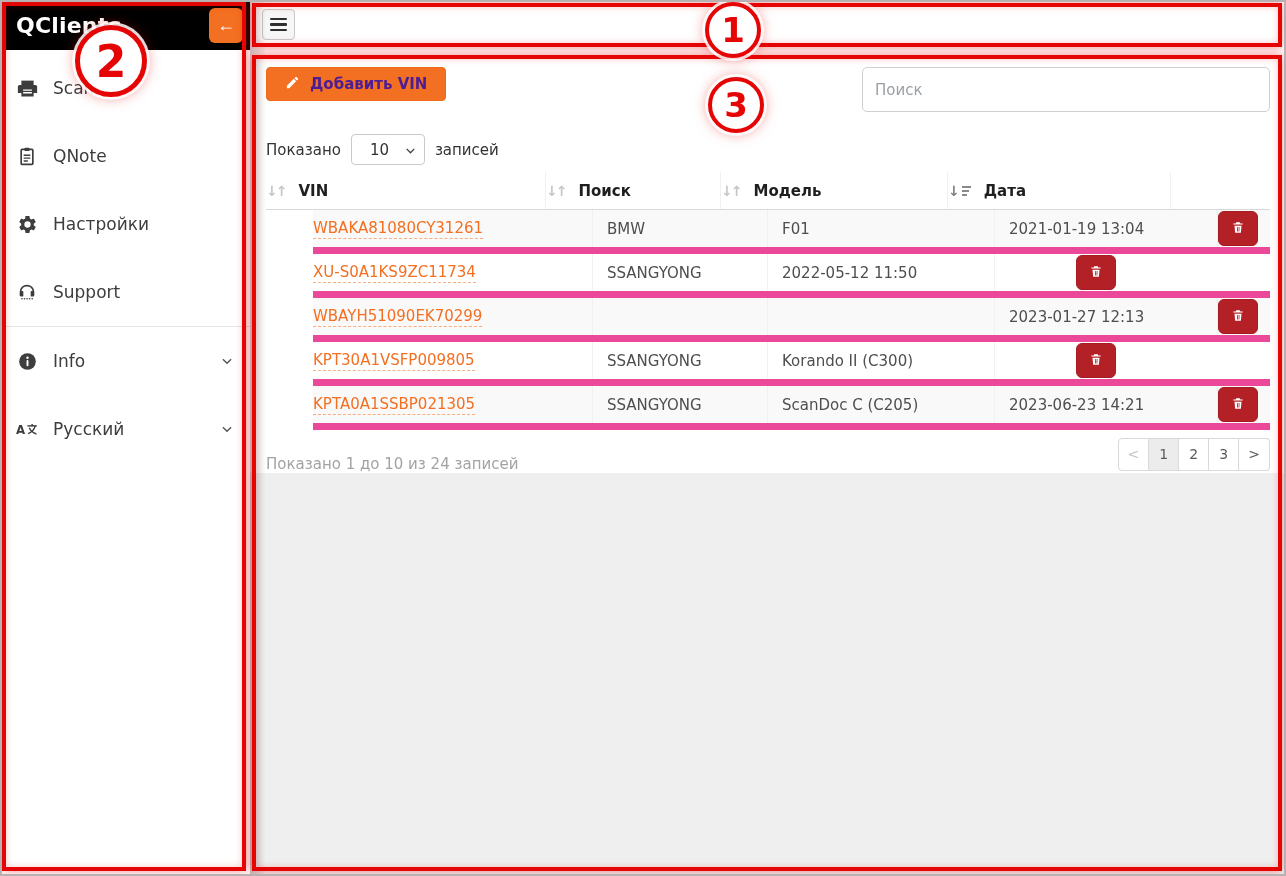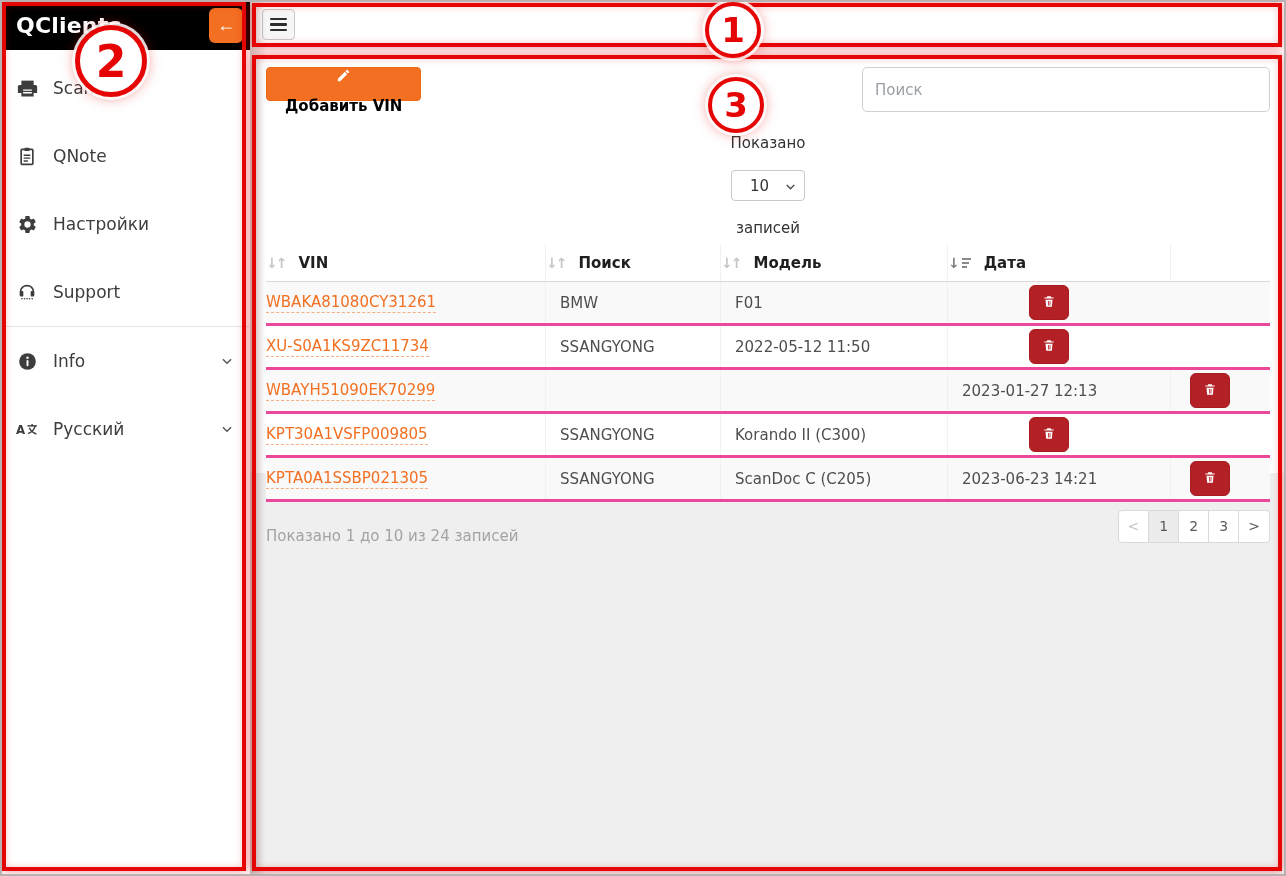--- a/index.html
+++ b/index.html
@@ -30,7 +30,7 @@
   .card { position:absolute; left:0; right:0; top:46px; height:427px; background:#fff; padding:0 16px; }
 
   .toolbar-row { display:flex; justify-content:space-between; align-items:flex-start; padding-top:21px; }
-  .add-vin-btn { background:#f36f21; border:1px solid #ef6817; color:#000000; font-weight:bold; font-size:15px; height:34px; padding:0 18px; border-radius:4px; display:flex; align-items:center; gap:10px; cursor:pointer; font-family:inherit;flex-direction:column; }
+  .add-vin-btn { background:#f36f21; border:1px solid #ef6817; color:#4c1d95; font-weight:bold; font-size:15px; height:34px; padding:0 18px; border-radius:4px; display:flex; align-items:center; gap:10px; cursor:pointer; font-family:inherit; }
   .search-input { width:408px; height:45px; border:1px solid #cfcfcf; border-radius:5px; padding:16px 12px; font-size:15px; color:#444; font-family:inherit; outline:none; }
   .search-input::placeholder { color:#9aa0a6; }
 

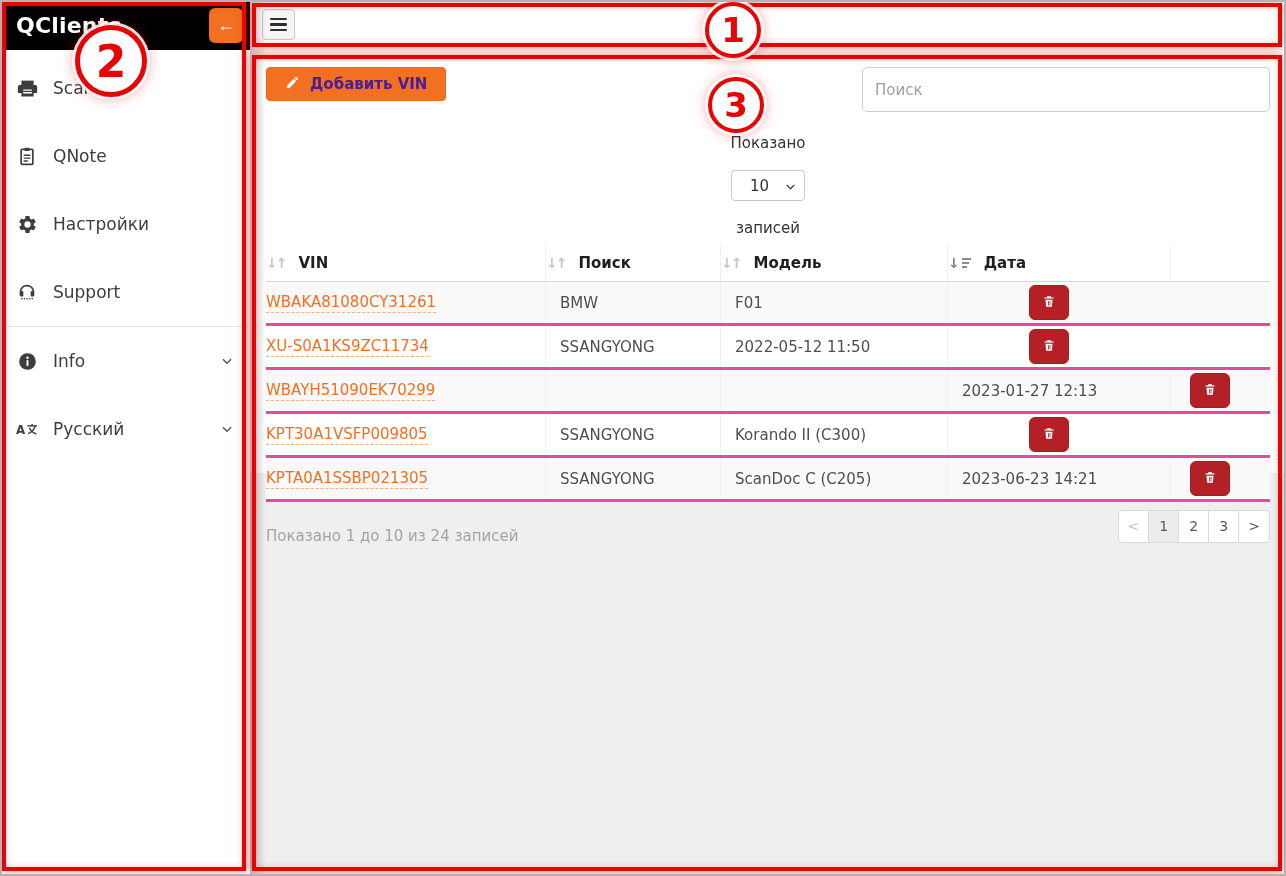--- a/index.html
+++ b/index.html
@@ -34,7 +34,7 @@
   .search-input { width:408px; height:45px; border:1px solid #cfcfcf; border-radius:5px; padding:16px 12px; font-size:15px; color:#444; font-family:inherit; outline:none; }
   .search-input::placeholder { color:#9aa0a6; }
 
-  .length-row { margin-top:22px; display:flex; align-items:center; gap:18px; font-size:15px; color:#333;flex-direction:column; }
+  .length-row { margin-top:22px; display:flex; align-items:center; gap:10px; font-size:15px; color:#333; }
   .len-select-wrap { position:relative; }
   .len-select { appearance:none; -webkit-appearance:none; width:74px; height:31px; border:1px solid #c9c9c9; border-radius:4px; background:#fff; font-size:15px; color:#333; padding:0 24px 0 18px; font-family:inherit; cursor:pointer; }
   .len-chev { position:absolute; right:8px; top:9px; pointer-events:none; }

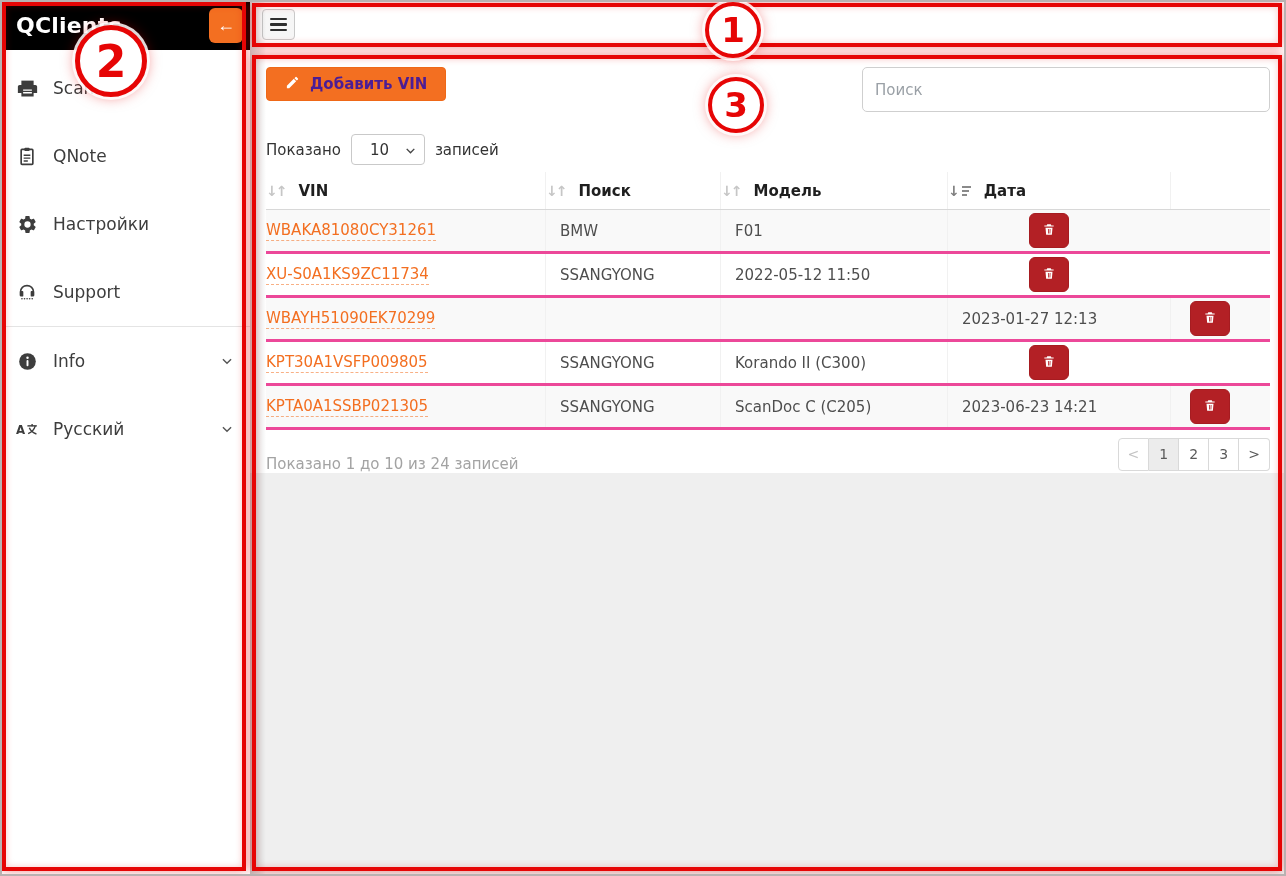--- a/index.html
+++ b/index.html
@@ -45,7 +45,7 @@
   .cell { display:flex; align-items:center; font-size:15px; color:#4e4e4e; }
   .thead .cell { font-weight:bold; color:#1f1f1f; gap:13px; height:37px; cursor:pointer; }
   .thead { border-bottom:1px solid #d8d8d8; }
-  .tbody .trow { height:44px; border-bottom:3px solid #ec4899; }
+  .tbody .trow { height:44px; border-bottom:7px solid #ec4899;margin-left:47px; }
   .tbody .trow:nth-child(odd) { background:#f9f9f9; }
   .cell:not(:last-child) { border-right:1px solid #f1f1f1; }
   .vin-link { color:#f36f21; text-decoration:none; border-bottom:1px dashed rgba(243,111,33,.55); padding-bottom:1px; cursor:pointer; }

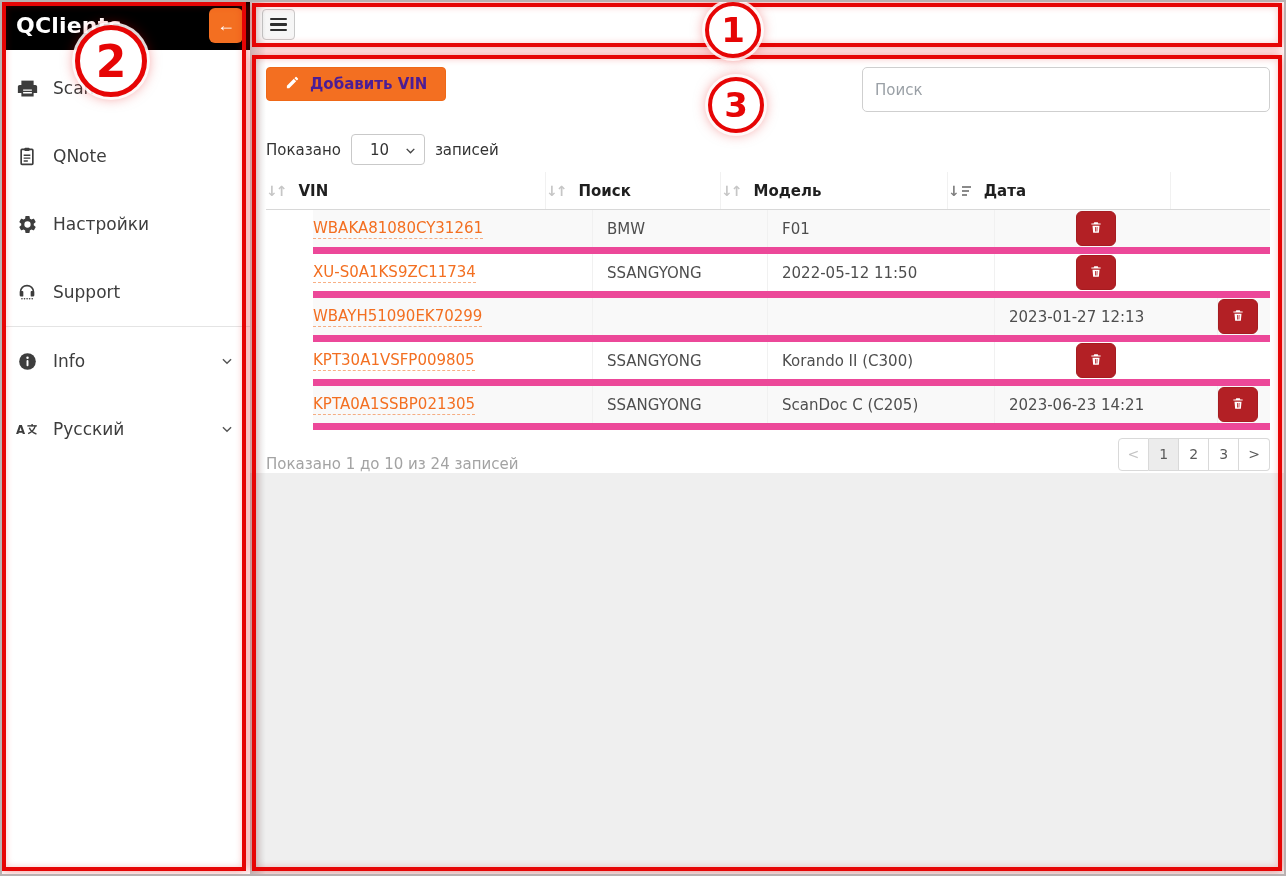--- a/index.html
+++ b/index.html
@@ -258,6 +258,7 @@
               </div>
             <div class="cell cell-pad">BMW</div>
             <div class="cell cell-pad">F01</div>
+            <div class="cell cell-pad">2021-01-19 13:04</div>
             <div class="cell action-cell">
                 <button class="del-btn">
                   <span><svg width="14" height="15" viewBox="0 0 24 24">

